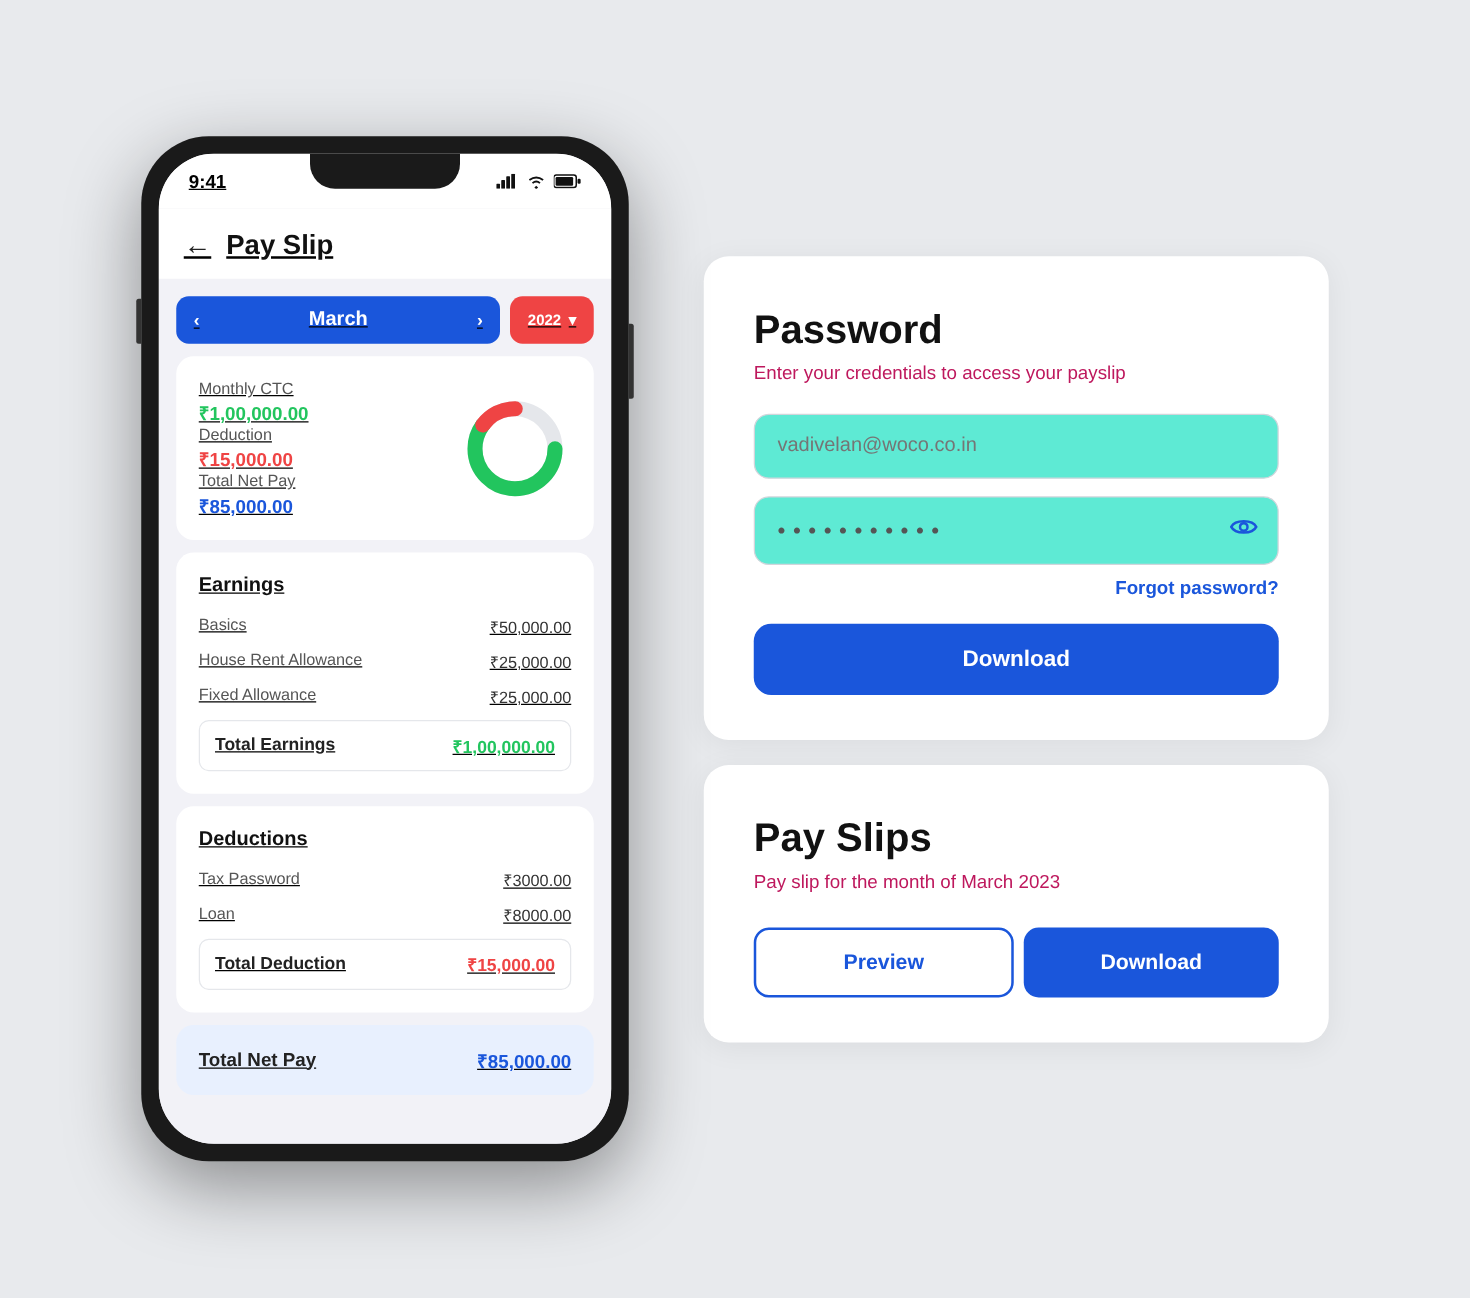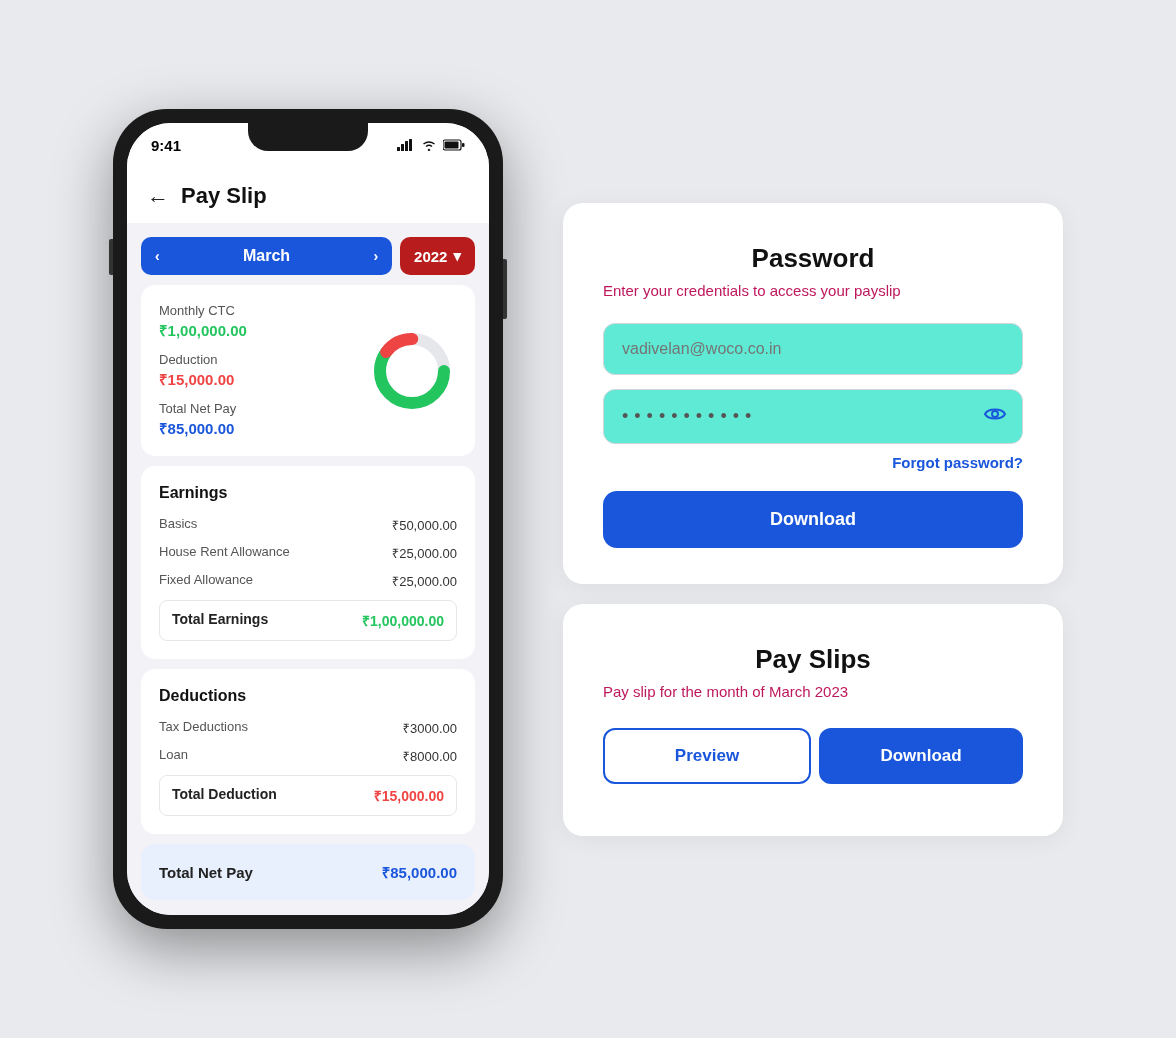--- a/index.html
+++ b/index.html
@@ -19,6 +19,7 @@
       position: relative;
       width: 390px;
       height: 820px;
+      text-decoration: underline;
     }
     .phone-outer {
       width: 390px;

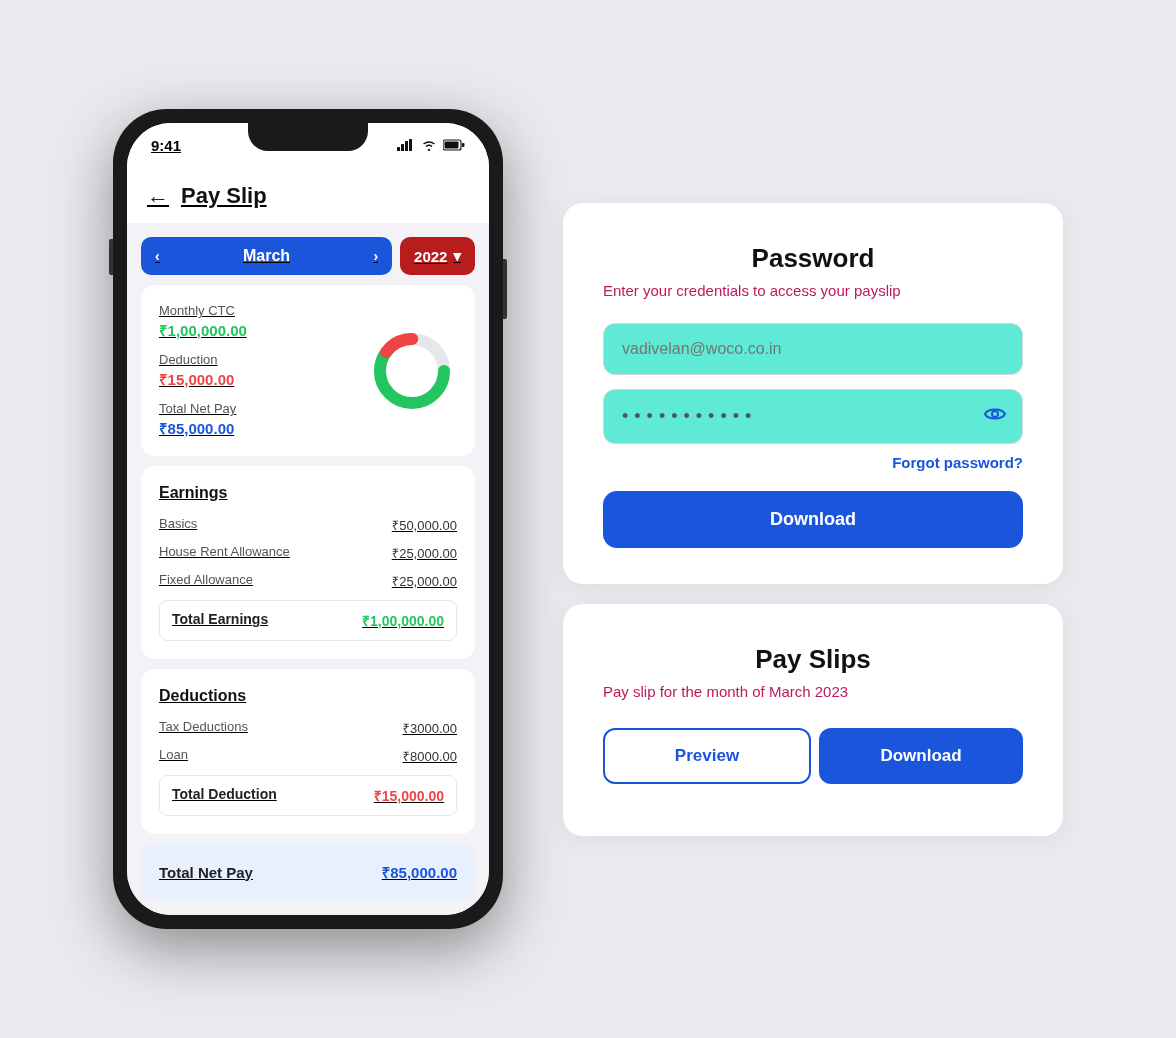--- a/index.html
+++ b/index.html
@@ -131,11 +131,11 @@
     }
     .nav-arrow { font-size: 14px; cursor: pointer; }
     .year-selector {
-      background: #b91c1c;
+      background: #ef4444;
       border-radius: 10px;
       padding: 10px 14px;
       color: white;
-      font-size: 15px;
+      font-size: 12px;
       font-weight: 600;
       display: flex;
       align-items: center;

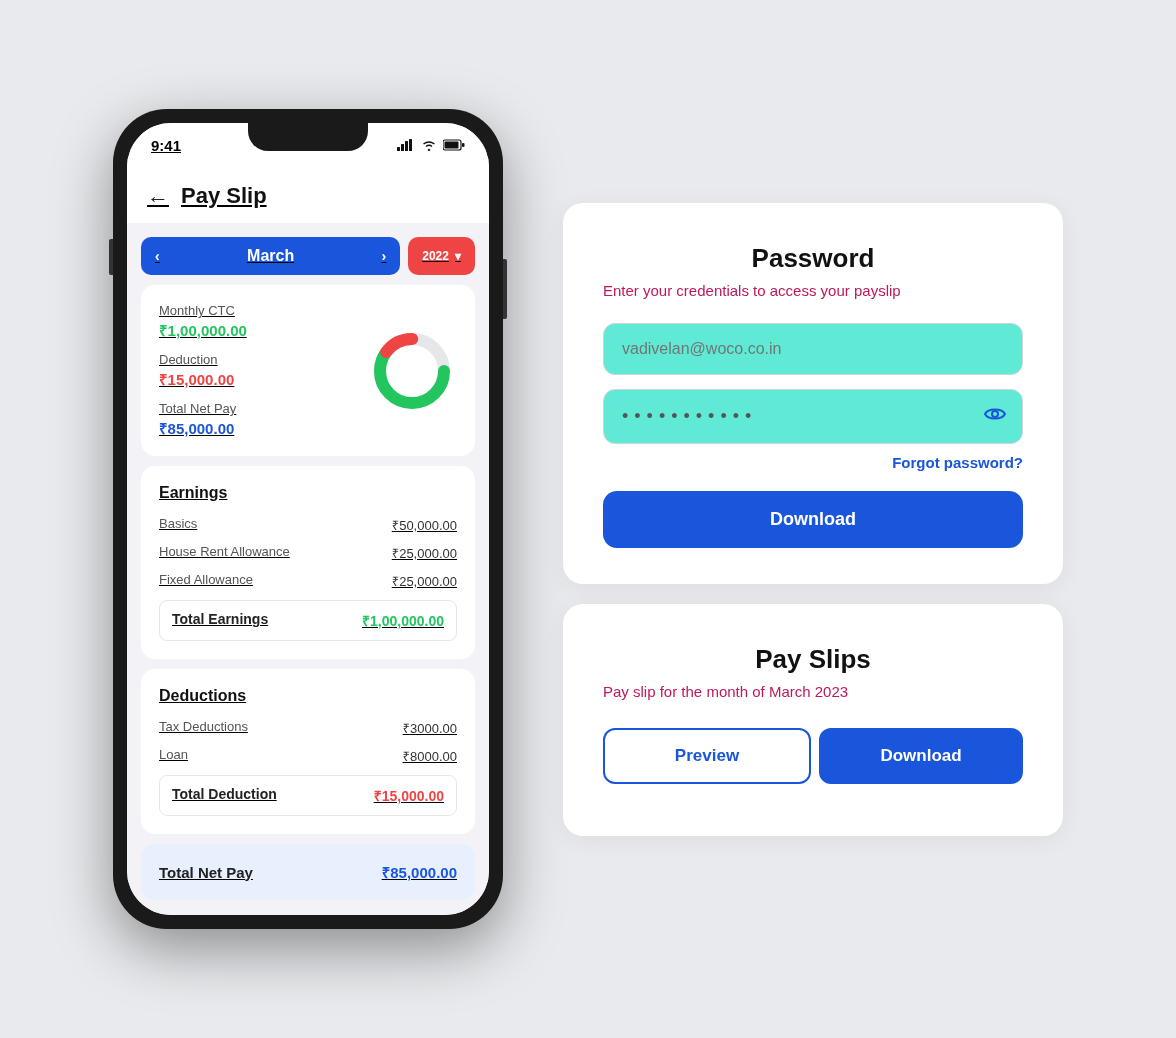--- a/index.html
+++ b/index.html
@@ -229,10 +229,9 @@
     }
 
     .card-title {
-      font-size: 26px;
+      font-size: 32px;
       font-weight: 800;
       color: #111;
-      text-align: center;
       margin-bottom: 8px;
     }
     .card-subtitle {

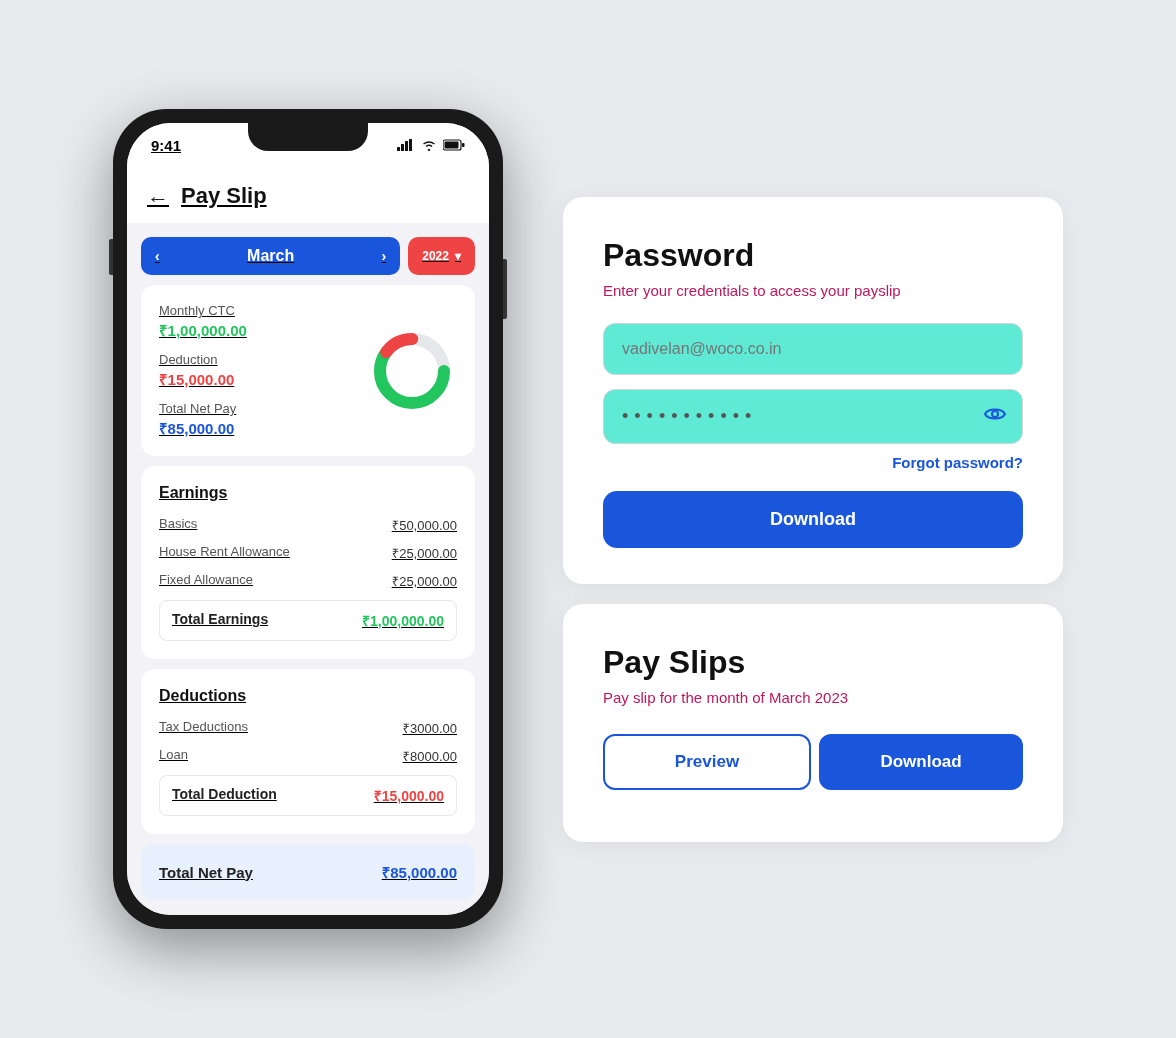--- a/index.html
+++ b/index.html
@@ -152,7 +152,7 @@
       align-items: center;
       justify-content: space-between;
     }
-    .summary-items { display: flex; flex-direction: column; gap: 12px; }
+    .summary-items { display: flex; flex-direction: column; }
     .summary-item-label { font-size: 13px; color: #555; margin-bottom: 2px; }
     .summary-item-value { font-size: 15px; font-weight: 700; }
     .val-green { color: #22c55e; }

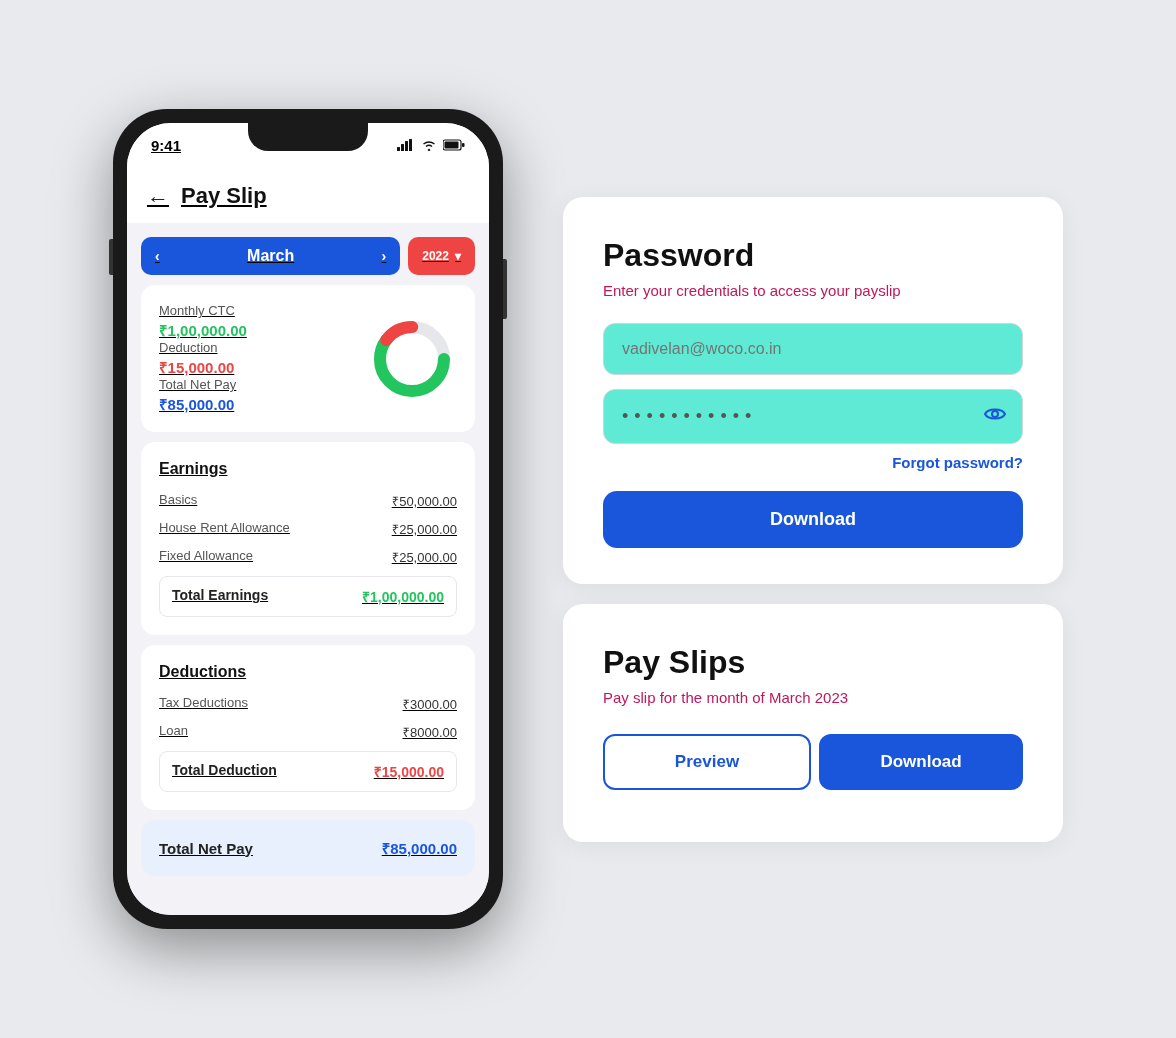--- a/index.html
+++ b/index.html
@@ -299,7 +299,7 @@
     .payslips-card {
       background: white;
       border-radius: 20px;
-      padding: 40px 40px 52px;
+      padding: 40px 40px 36px;
       box-shadow: 0 4px 24px rgba(0,0,0,0.06);
     }
     .payslips-buttons {

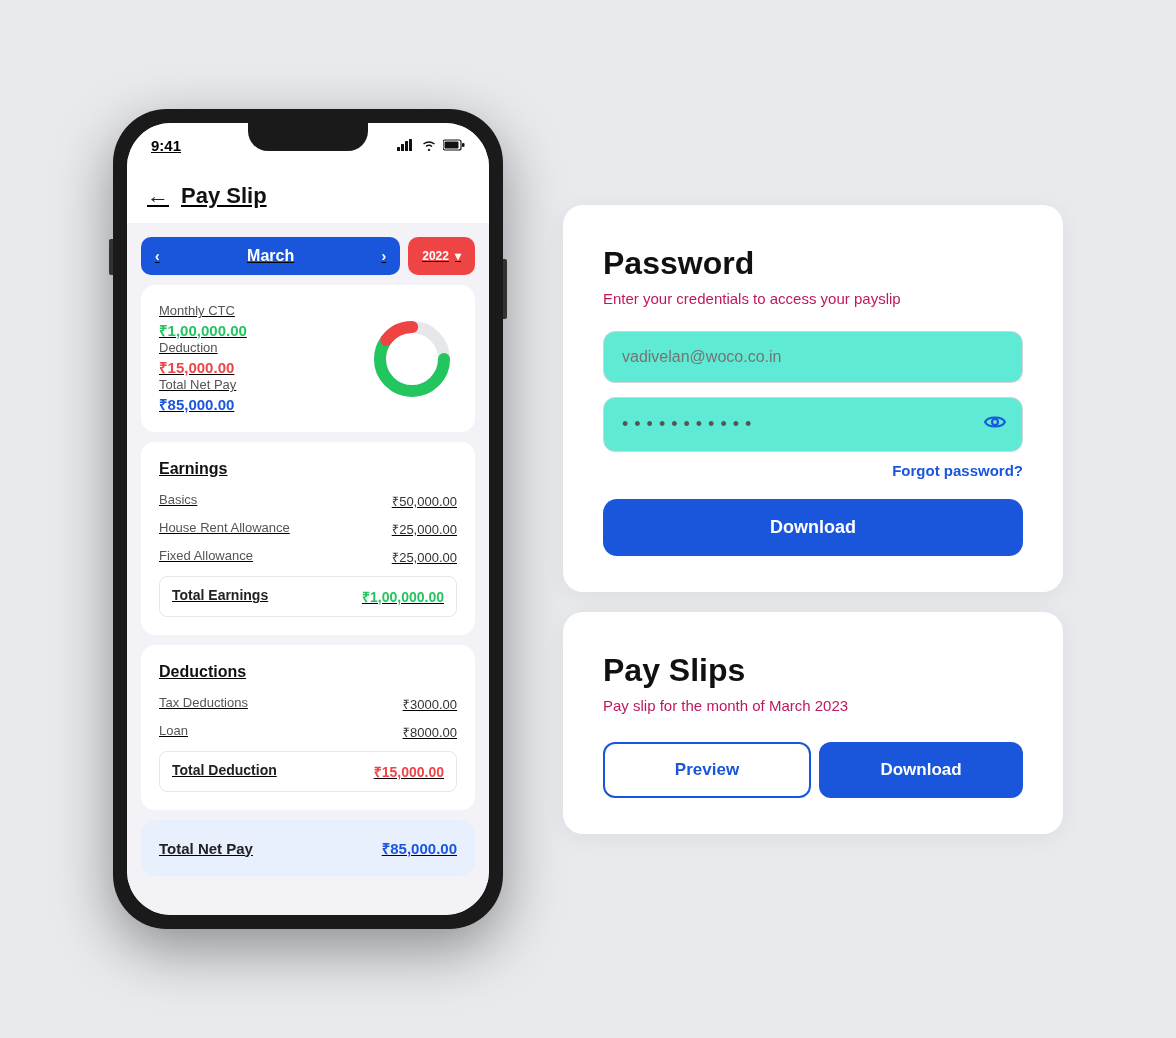--- a/index.html
+++ b/index.html
@@ -432,7 +432,7 @@
         <div class="section-card">
           <div class="section-title">Deductions</div>
           <div class="line-item">
-            <span>Tax Deductions</span>
+            <span>Tax Password</span>
             <span class="line-item-amount">₹3000.00</span>
           </div>
           <div class="line-item">

